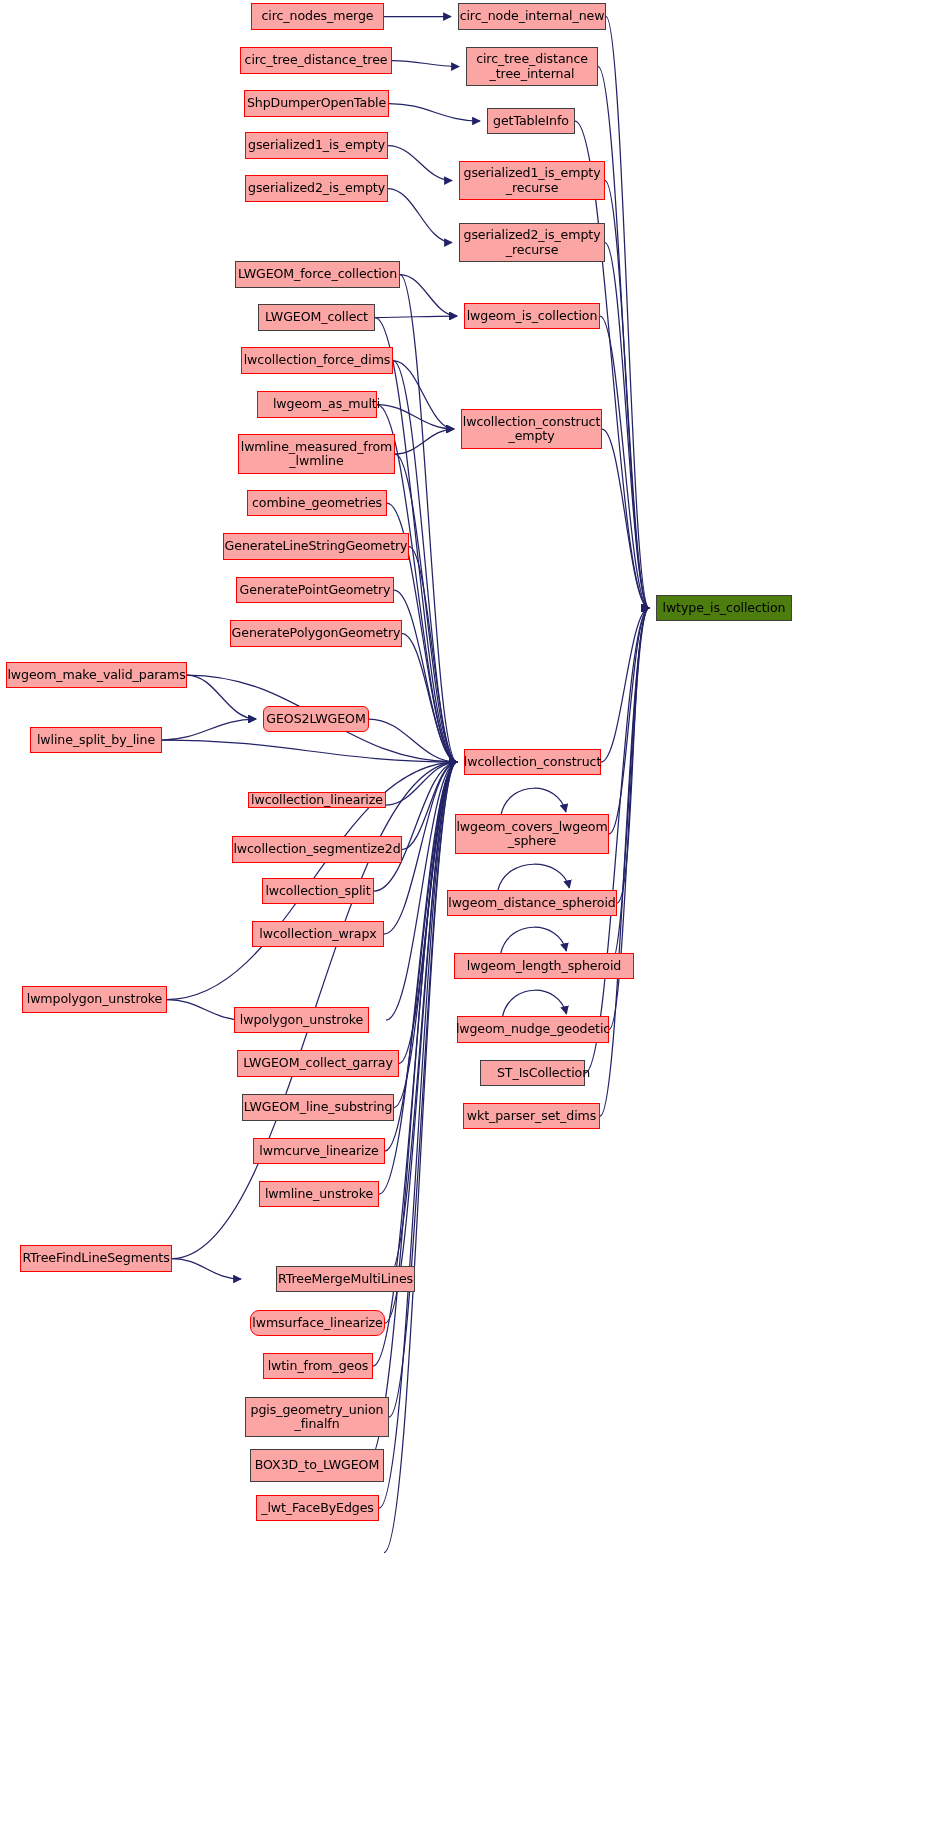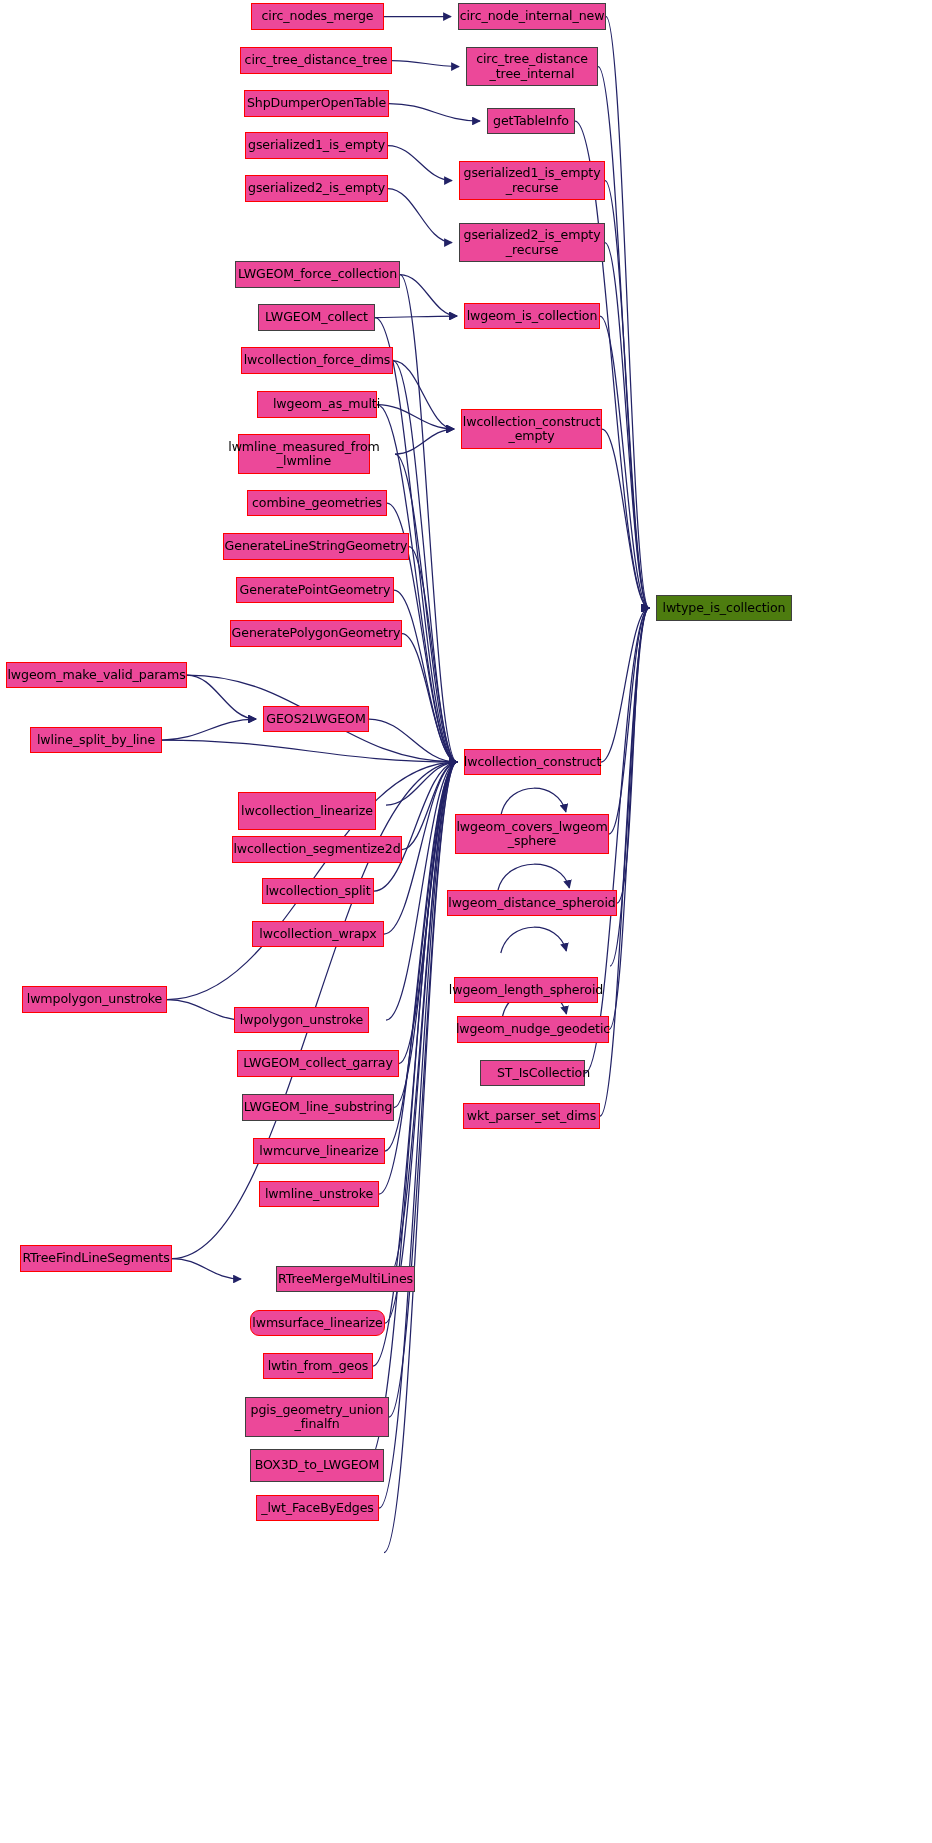--- a/index.html
+++ b/index.html
@@ -12,7 +12,7 @@
     box-sizing:border-box;
     display:flex;align-items:center;justify-content:center;
     text-align:center;
-    background:#ec4899;
+    background:#fca5a5;
     font-size:12.6px;
     line-height:14.5px;
     color:#000000;

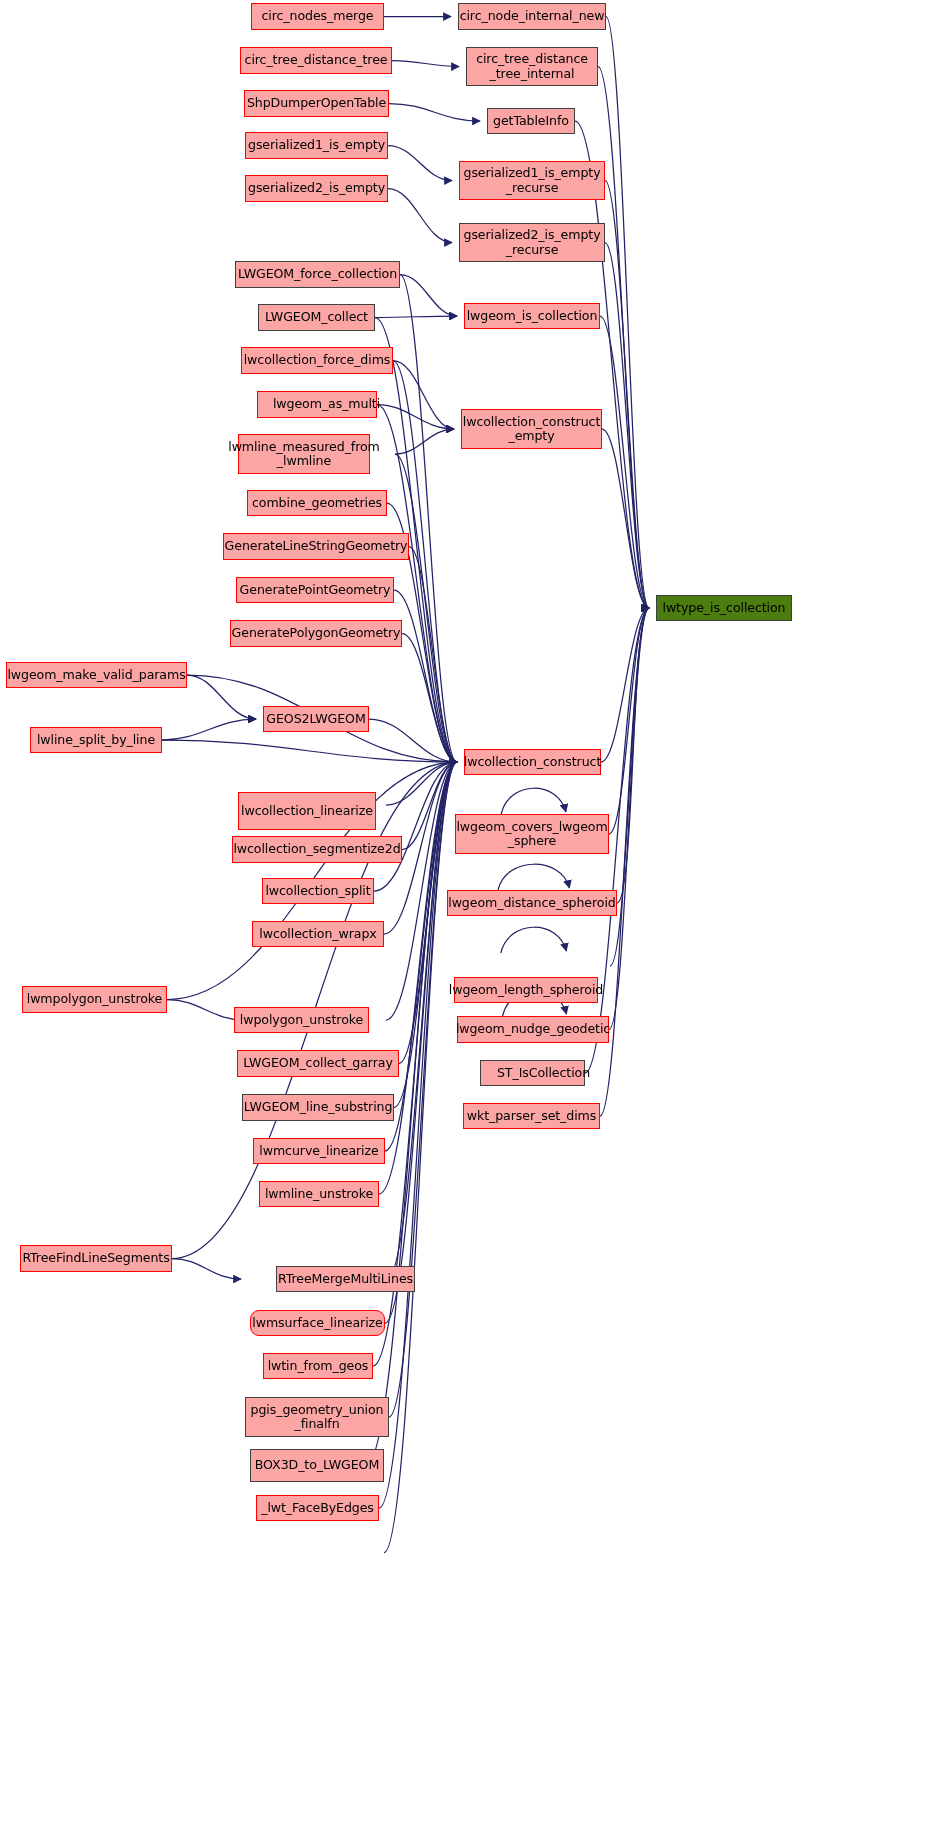--- a/index.html
+++ b/index.html
@@ -124,7 +124,7 @@
       <div class="node red" style="left: 257px; top: 391px; width: 120px; height: 27px; padding-left: 23px;">lwgeom_as_multi</div>
       <div class="node red" style="left: 461px; top: 409px; width: 141px; height: 40px;">lwcollection_construct
 _empty</div>
-      <div class="node red" style="left: 238px; top: 434px; width: 132px; height: 40px;">lwmline_measured_from
+      <div class="node red" style="left: 238px; top: 434px; width: 157px; height: 40px;">lwmline_measured_from
 _lwmline</div>
       <div class="node red" style="left: 247px; top: 490px; width: 140px; height: 26px;">combine_geometries</div>
       <div class="node red" style="left: 223px; top: 533px; width: 186px; height: 27px;">GenerateLineStringGeometry</div>

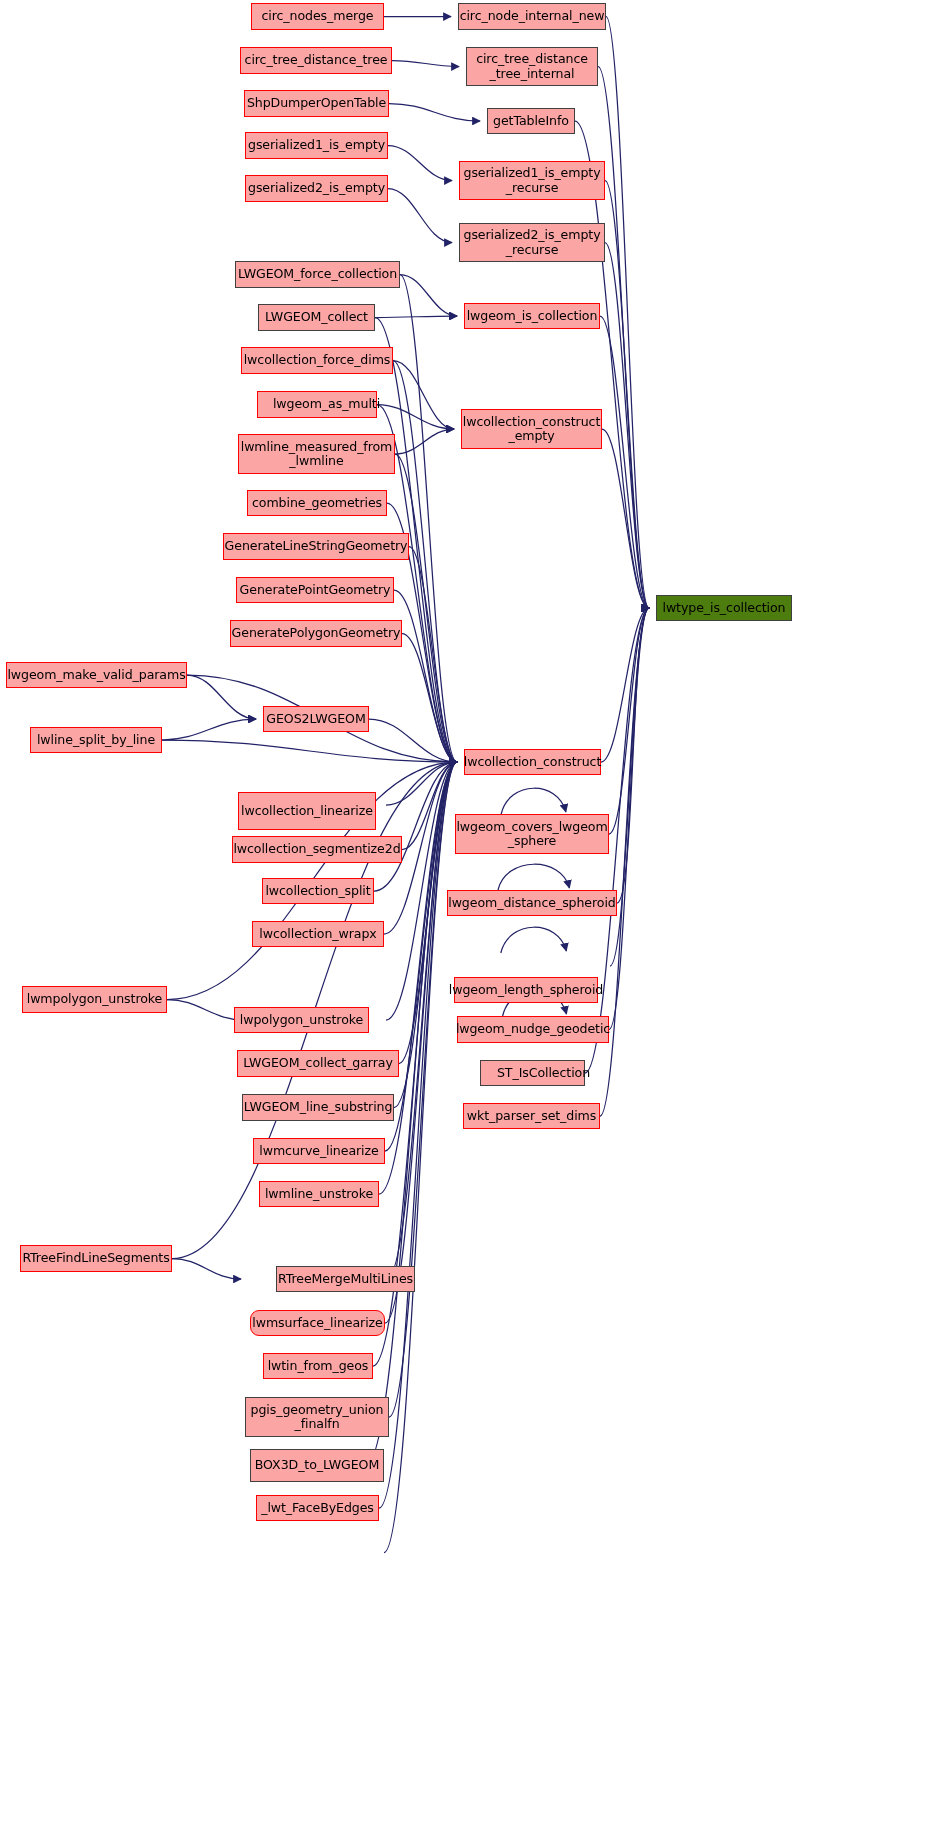--- a/index.html
+++ b/index.html
@@ -132,7 +132,7 @@
       <div class="node red" style="left: 230px; top: 620px; width: 172px; height: 27px;">GeneratePolygonGeometry</div>
       <div class="node target" style="left: 656px; top: 595px; width: 136px; height: 26px;">lwtype_is_collection</div>
       <div class="node red" style="left: 6px; top: 662px; width: 181px; height: 26px;">lwgeom_make_valid_params</div>
-      <div class="node red" style="left: 263px; top: 706px; width: 106px; height: 26px;">GEOS2LWGEOM</div>
+      <div class="node red" style="left: 263px; top: 706px; width: 106px; height: 26px; border-radius: 6px;">GEOS2LWGEOM</div>
       <div class="node red" style="left: 30px; top: 727px; width: 132px; height: 26px;">lwline_split_by_line</div>
       <div class="node red" style="left: 464px; top: 749px; width: 137px; height: 26px;">lwcollection_construct</div>
       <div class="node red" style="left: 238px; top: 792px; width: 138px; height: 38px;">lwcollection_linearize</div>

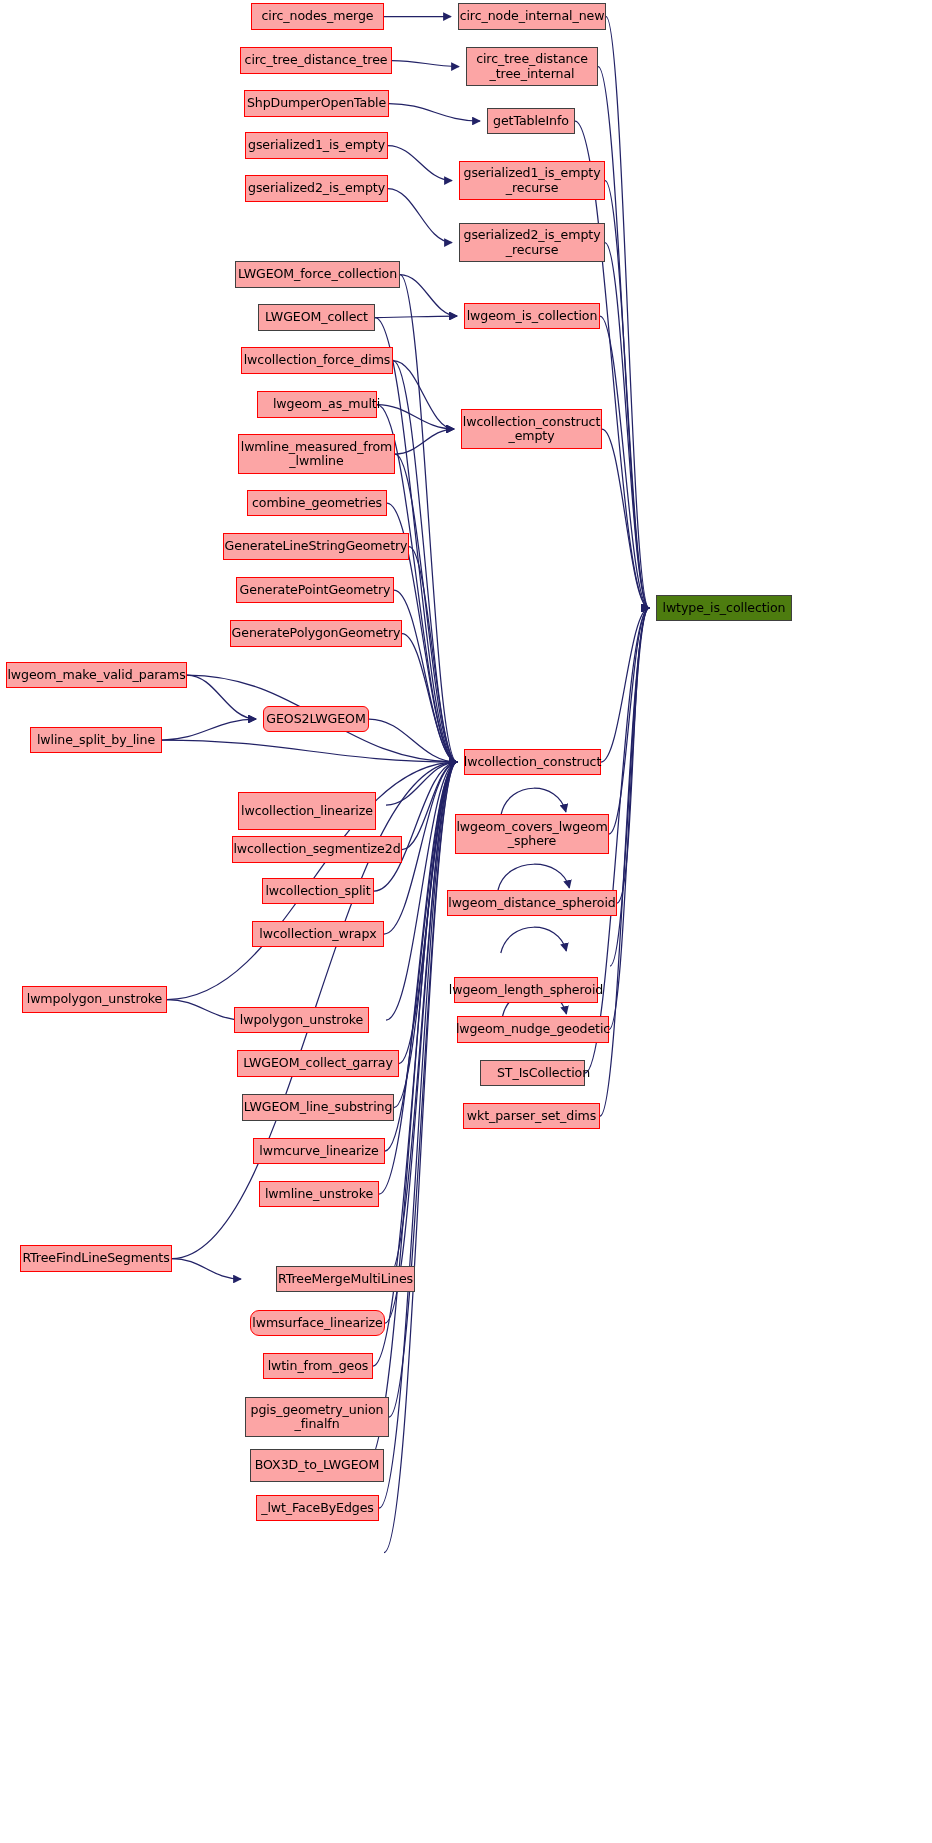--- a/index.html
+++ b/index.html
@@ -135,7 +135,7 @@
       <div class="node red" style="left: 263px; top: 706px; width: 106px; height: 26px; border-radius: 6px;">GEOS2LWGEOM</div>
       <div class="node red" style="left: 30px; top: 727px; width: 132px; height: 26px;">lwline_split_by_line</div>
       <div class="node red" style="left: 464px; top: 749px; width: 137px; height: 26px;">lwcollection_construct</div>
-      <div class="node red" style="left: 238px; top: 792px; width: 138px; height: 38px;">lwcollection_linearize</div>
+      <div class="node red" style="left: 248px; top: 792px; width: 138px; height: 16px;">lwcollection_linearize</div>
       <div class="node red" style="left: 455px; top: 814px; width: 154px; height: 40px;">lwgeom_covers_lwgeom
 _sphere</div>
       <div class="node red" style="left: 232px; top: 836px; width: 170px; height: 27px;">lwcollection_segmentize2d</div>

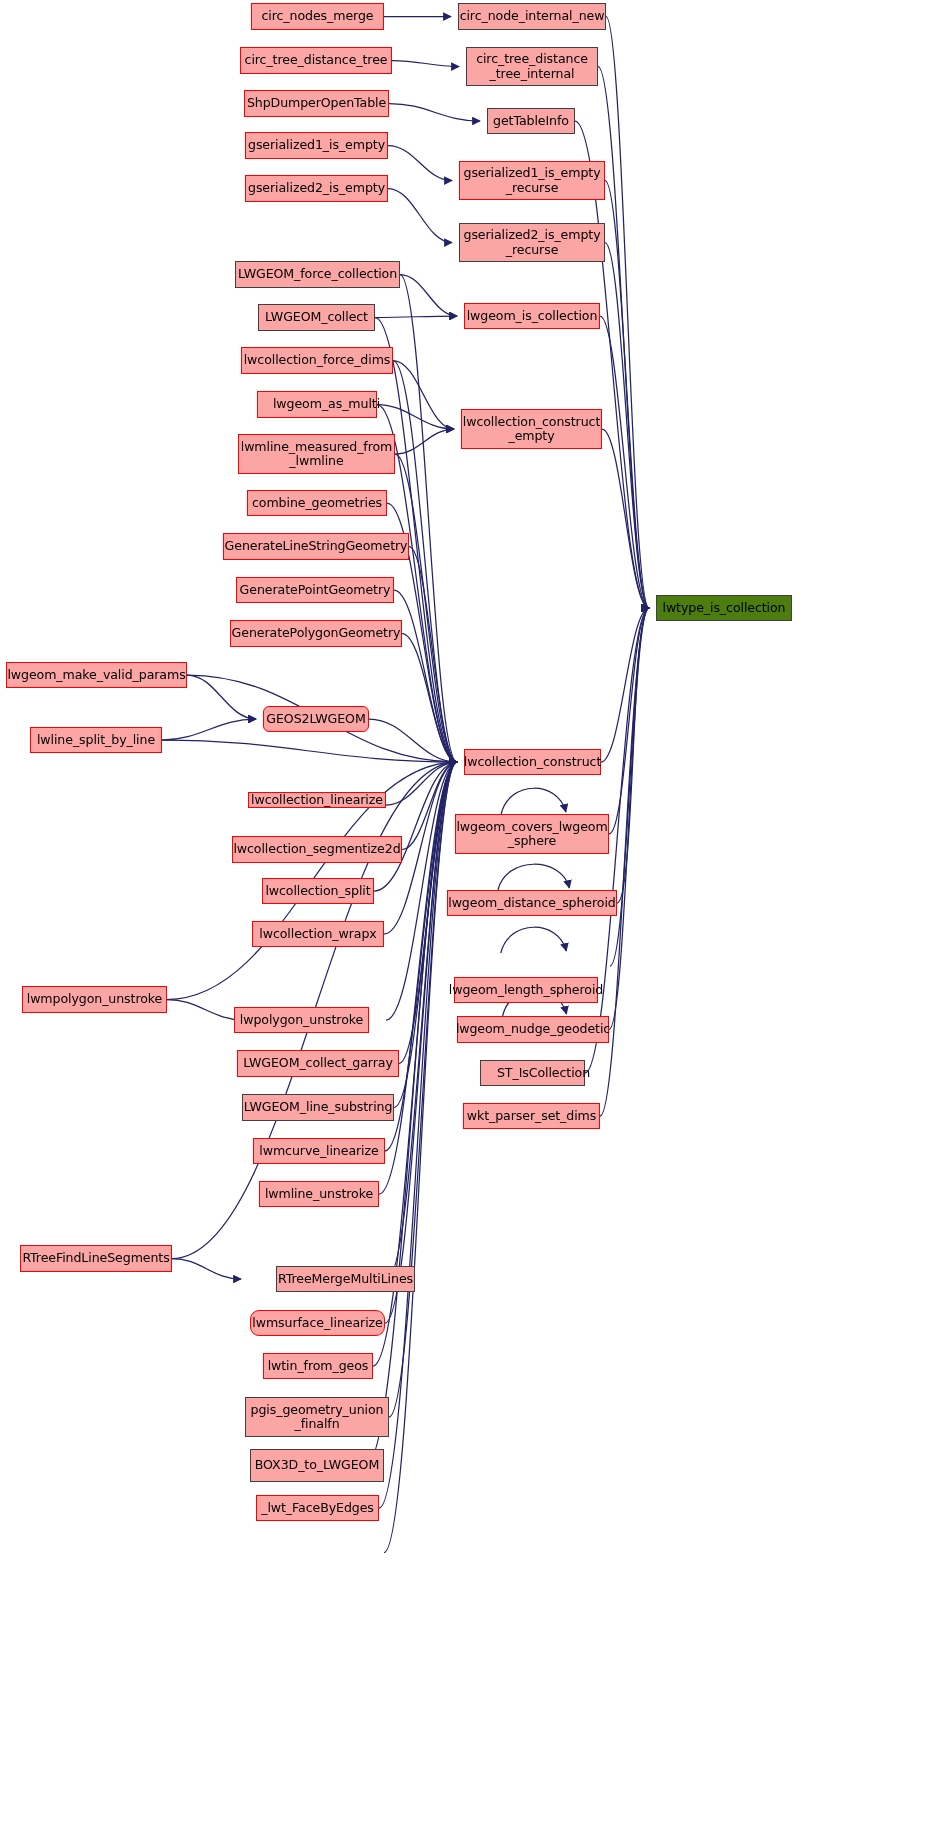--- a/index.html
+++ b/index.html
@@ -142,7 +142,7 @@
       <div class="node red" style="left: 262px; top: 878px; width: 112px; height: 26px;">lwcollection_split</div>
       <div class="node red" style="left: 447px; top: 890px; width: 170px; height: 26px;">lwgeom_distance_spheroid</div>
       <div class="node red" style="left: 252px; top: 921px; width: 132px; height: 26px;">lwcollection_wrapx</div>
-      <div class="node red" style="left: 454px; top: 953px; width: 144px; height: 26px; margin-top: 24px;">lwgeom_length_spheroid</div>
+      <div class="node red" style="left: 454px; top: 953px; width: 180px; height: 26px;">lwgeom_length_spheroid</div>
       <div class="node red" style="left: 22px; top: 986px; width: 145px; height: 27px;">lwmpolygon_unstroke</div>
       <div class="node red" style="left: 234px; top: 1007px; width: 135px; height: 26px;">lwpolygon_unstroke</div>
       <div class="node red" style="left: 457px; top: 1016px; width: 152px; height: 27px;">lwgeom_nudge_geodetic</div>

